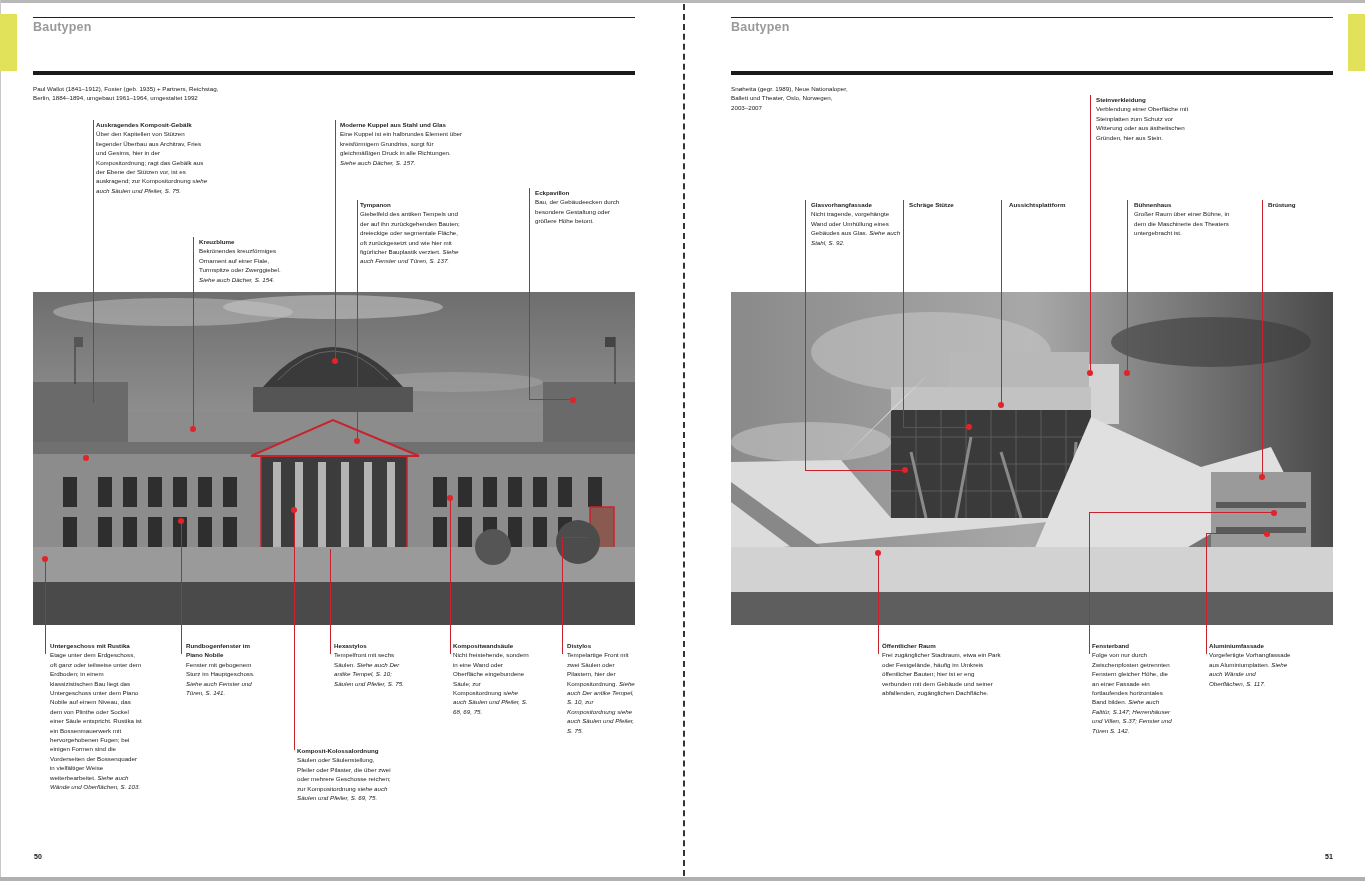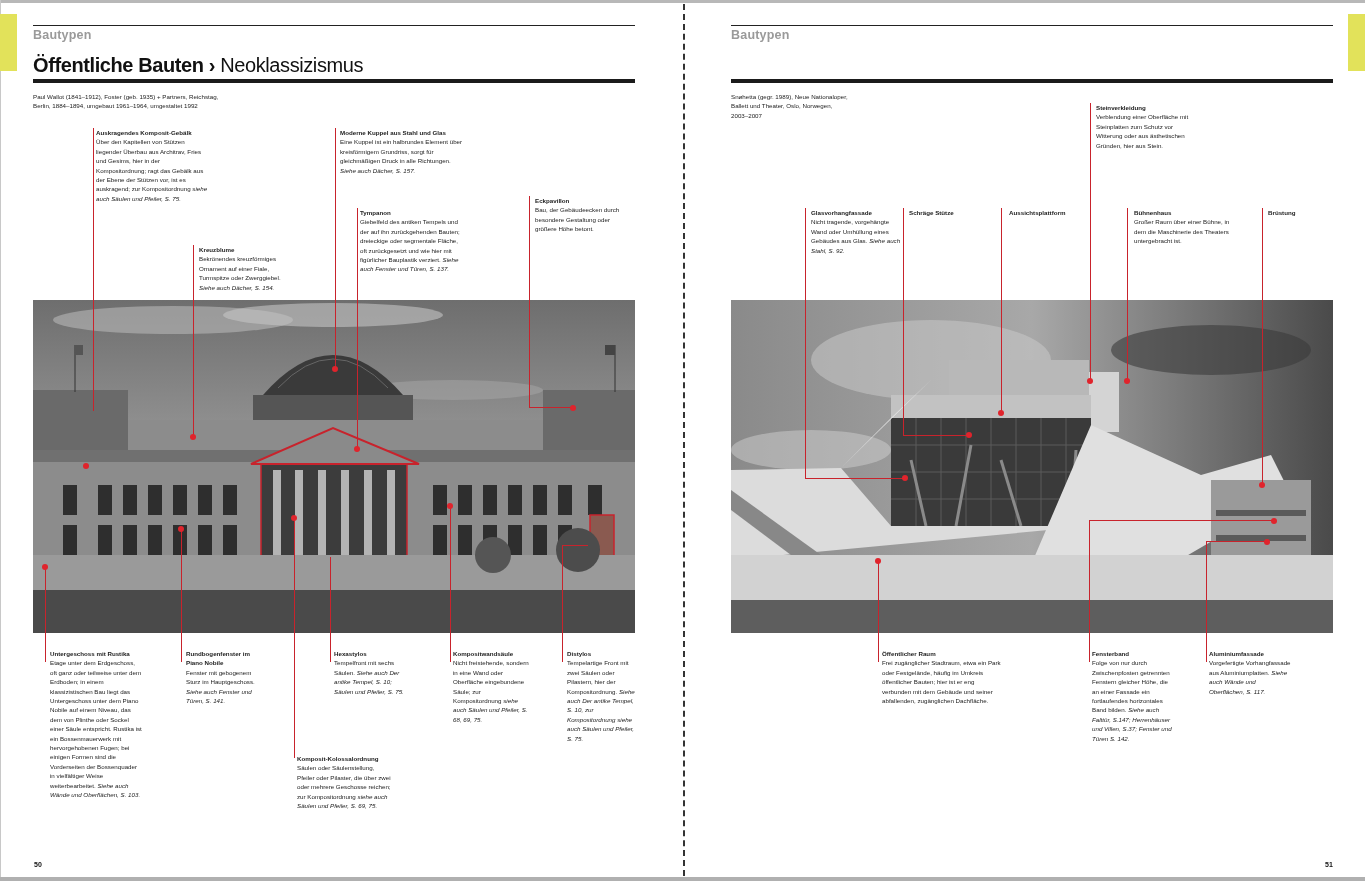--- a/index.html
+++ b/index.html
@@ -9,7 +9,7 @@
   .frame-left { position:absolute; left:0; top:0; width:1px; height:881px; background:#c8c8c8; }
   .spine { position:absolute; left:683px; top:4px; height:872px; border-left:2px dashed #333; }
   .tab-marker { position:absolute; top:14px; width:17px; height:57px; background:#e2e25a; }
-  .page { position:absolute; top:12px; height:776px; }
+  .page { position:absolute; top:4px; height:776px; }
   .rule-top { position:absolute; height:1px; background:#222; }
   .rule-thick { position:absolute; height:4px; background:#1b1b1b; }
   .section { position:absolute; font-size:12.5px; font-weight:bold; color:#9a9a9a; letter-spacing:0.2px; }

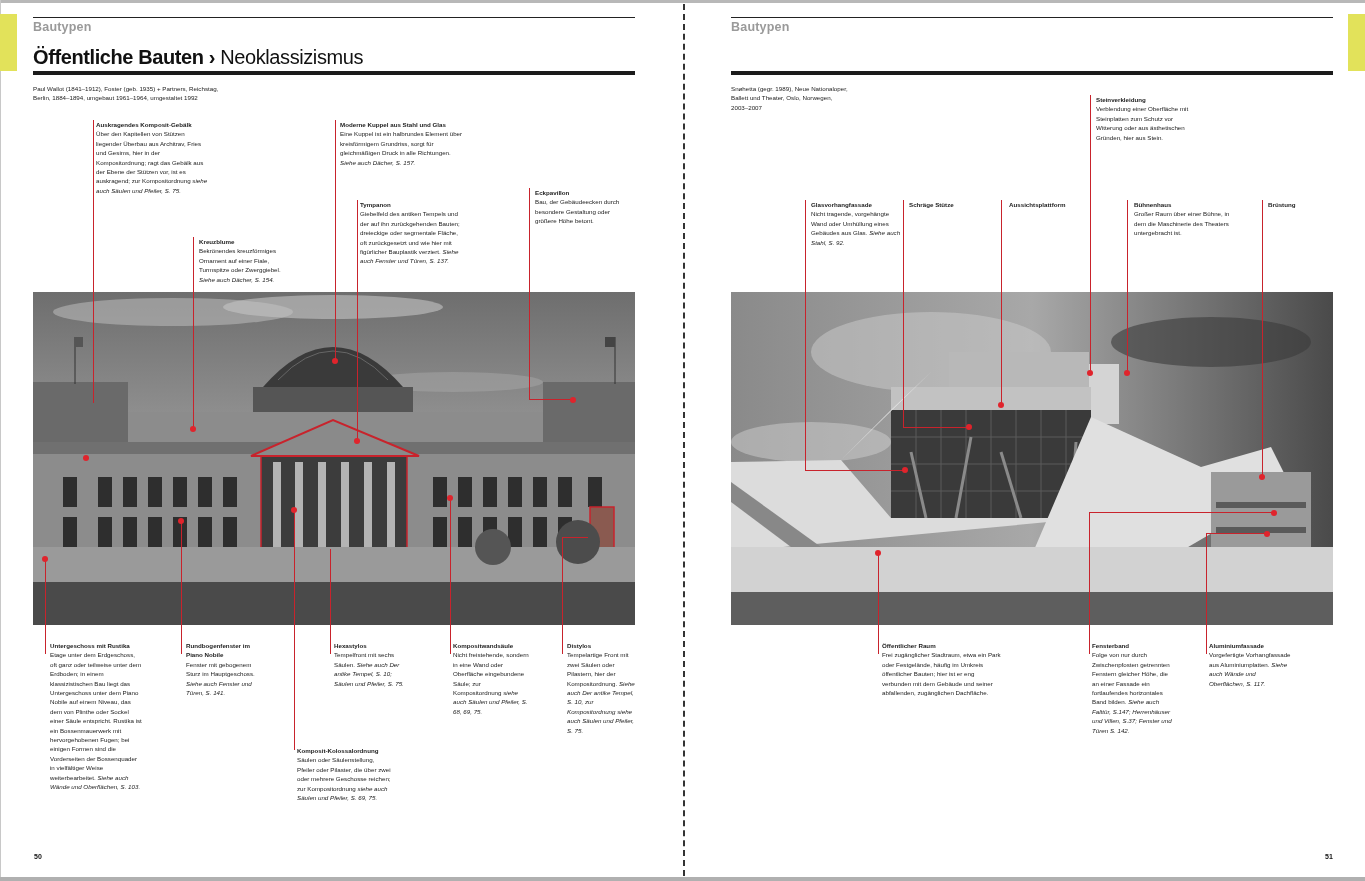--- a/index.html
+++ b/index.html
@@ -39,7 +39,6 @@
 <div class="page" style="left:0; width:683px;">
   <div class="rule-top" style="left:33px; top:13px; width:602px;"></div>
   <div class="section" style="left:33px; top:16px;">Bautypen</div>
-  <div class="title" style="left:33px; top:42px;"><b>Öffentliche Bauten</b><b> › </b><span class="sub">Neoklassizismus</span></div>
   <div class="rule-thick" style="left:33px; top:67px; width:602px;"></div>
   <div class="caption" style="left:33px; top:80px; width:260px;">
     <div>Paul Wallot (1841–1912), Foster (geb. 1935) + Partners, Reichstag,</div>

